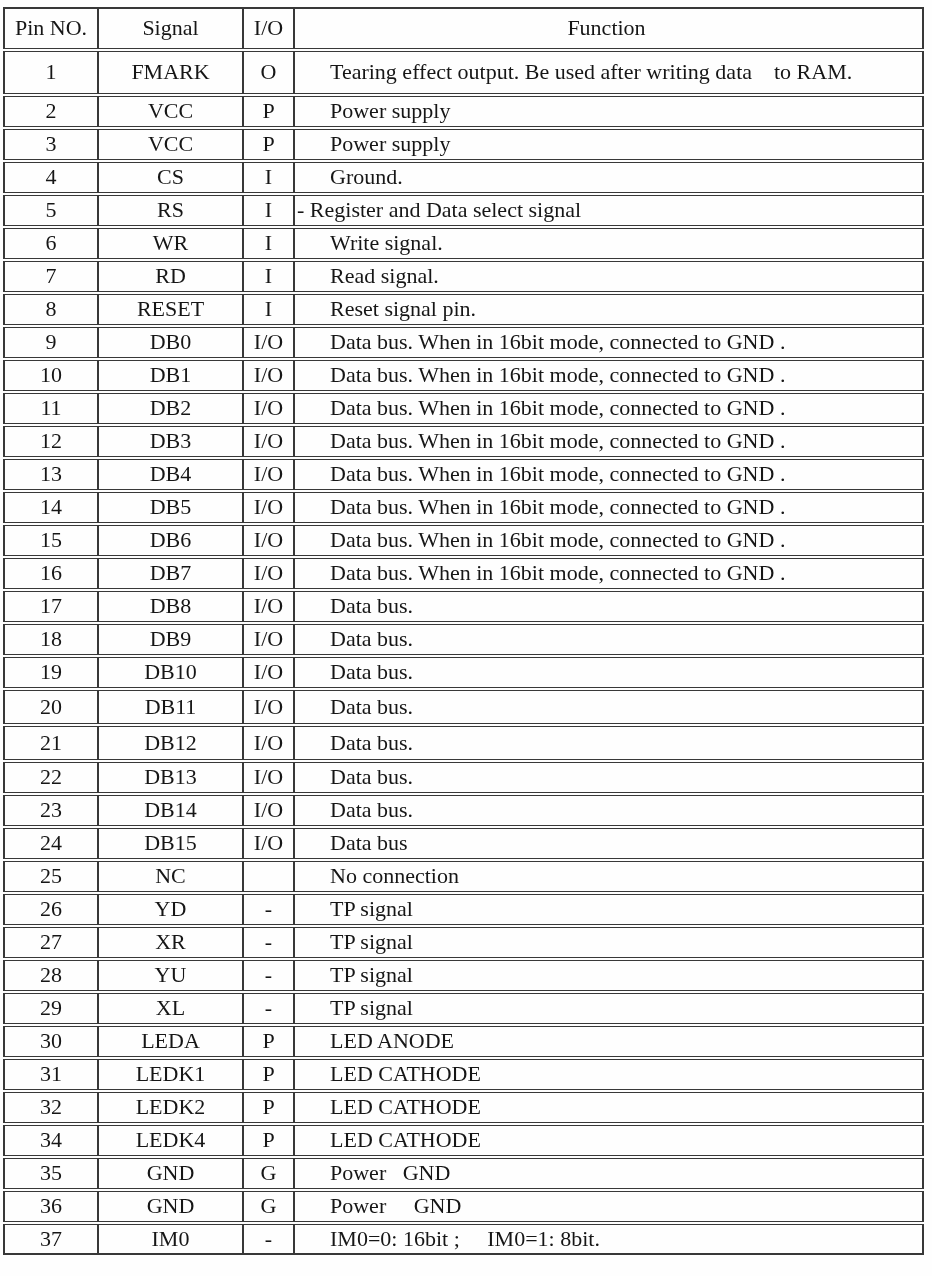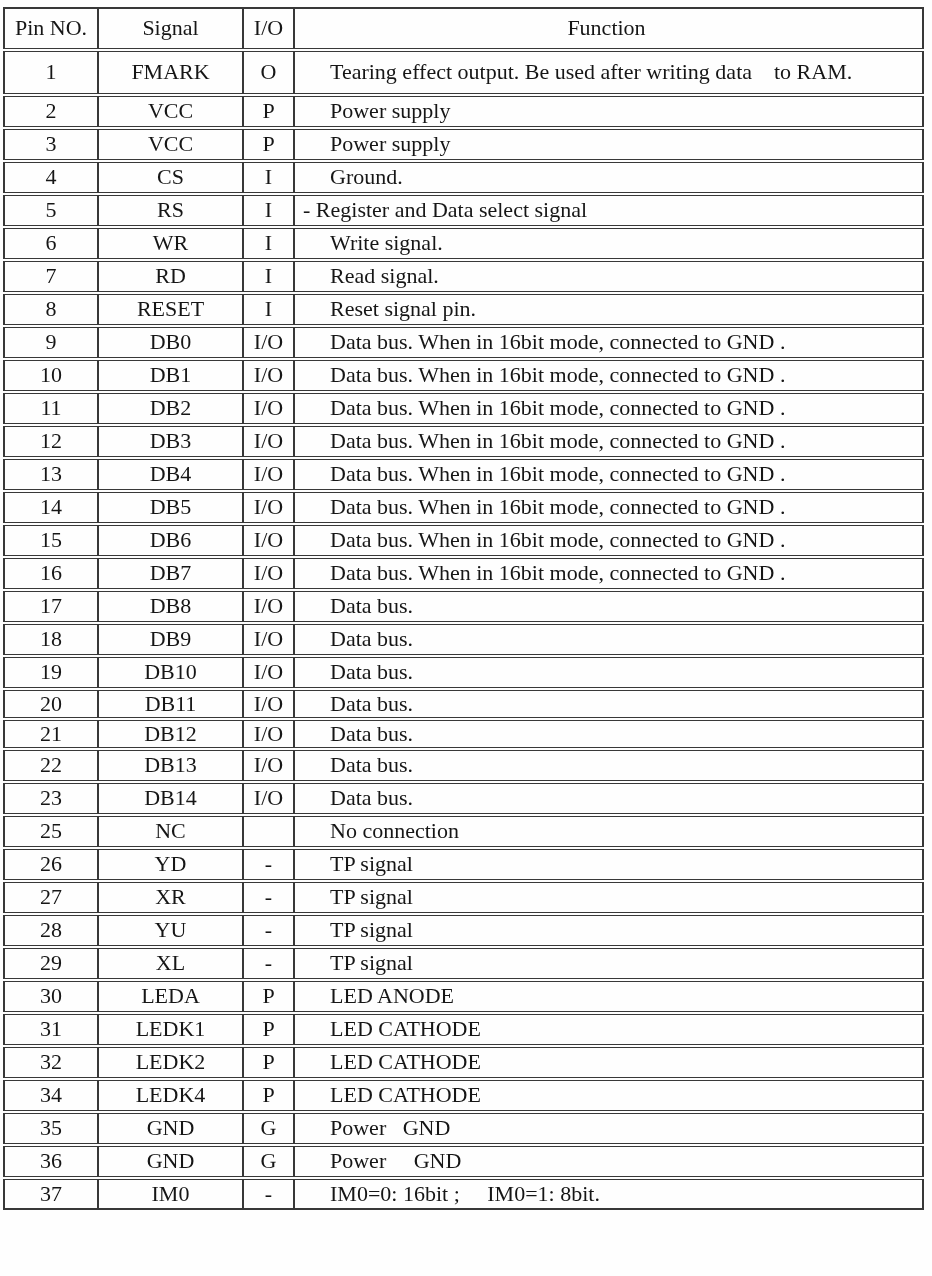--- a/index.html
+++ b/index.html
@@ -49,7 +49,7 @@
     padding-right: 4px;
     white-space: pre-wrap;
   }
-  td.c-fn.flush { padding-left: 8px; }
+  td.c-fn.flush { padding-left: 2px; }
 </style>
 </head>
 <body>

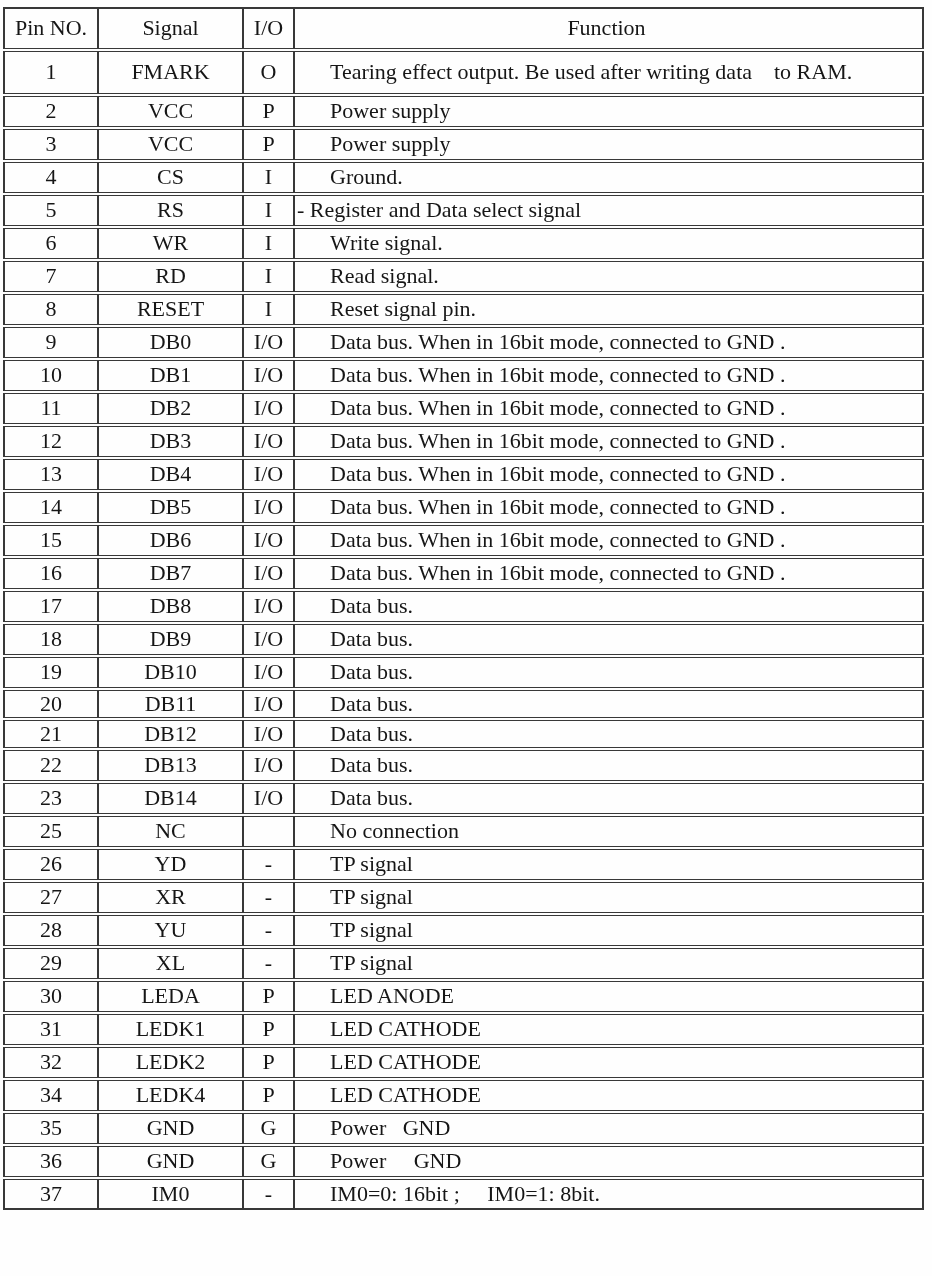--- a/index.html
+++ b/index.html
@@ -38,7 +38,7 @@
   thead tr { height: 42px; }
   tbody tr { height: 31px; }
   tbody tr:first-child { height: 43px; }
-  tbody tr:nth-child(20), tbody tr:nth-child(21) { height: 28px; }
+  tbody tr:nth-child(20), tbody tr:nth-child(21) { height: 34px; }
 
   .c-pin { width: 92px; }
   .c-sig { width: 143px; }

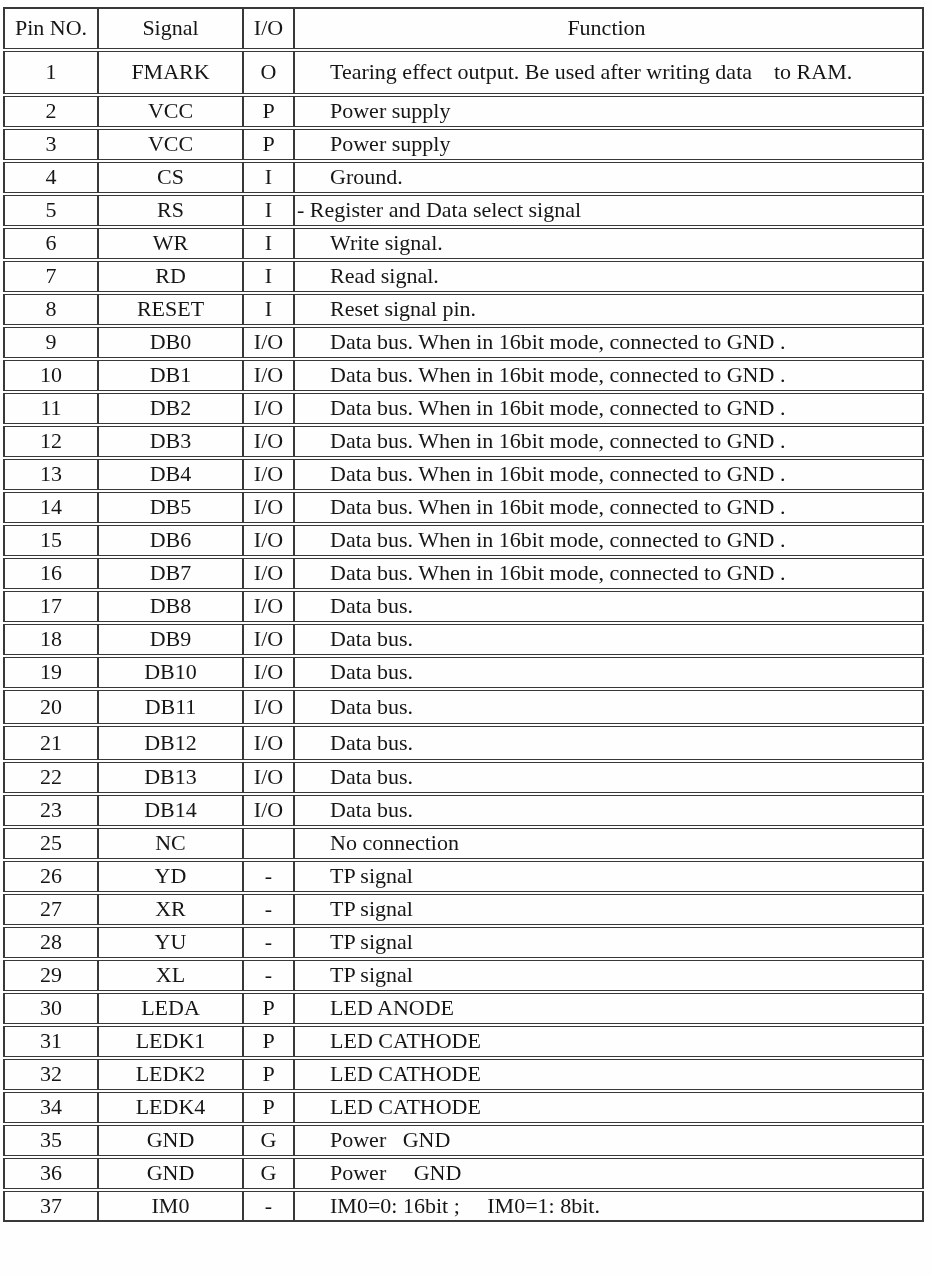--- a/index.html
+++ b/index.html
@@ -204,6 +204,12 @@
     <td class="c-fn">Data bus.</td>
   </tr>
         <tr>
+    <td class="c-pin">24</td>
+    <td class="c-sig">DB15</td>
+    <td class="c-io">I/O</td>
+    <td class="c-fn">Data bus</td>
+  </tr>
+        <tr>
     <td class="c-pin">25</td>
     <td class="c-sig">NC</td>
     <td class="c-io"></td>

